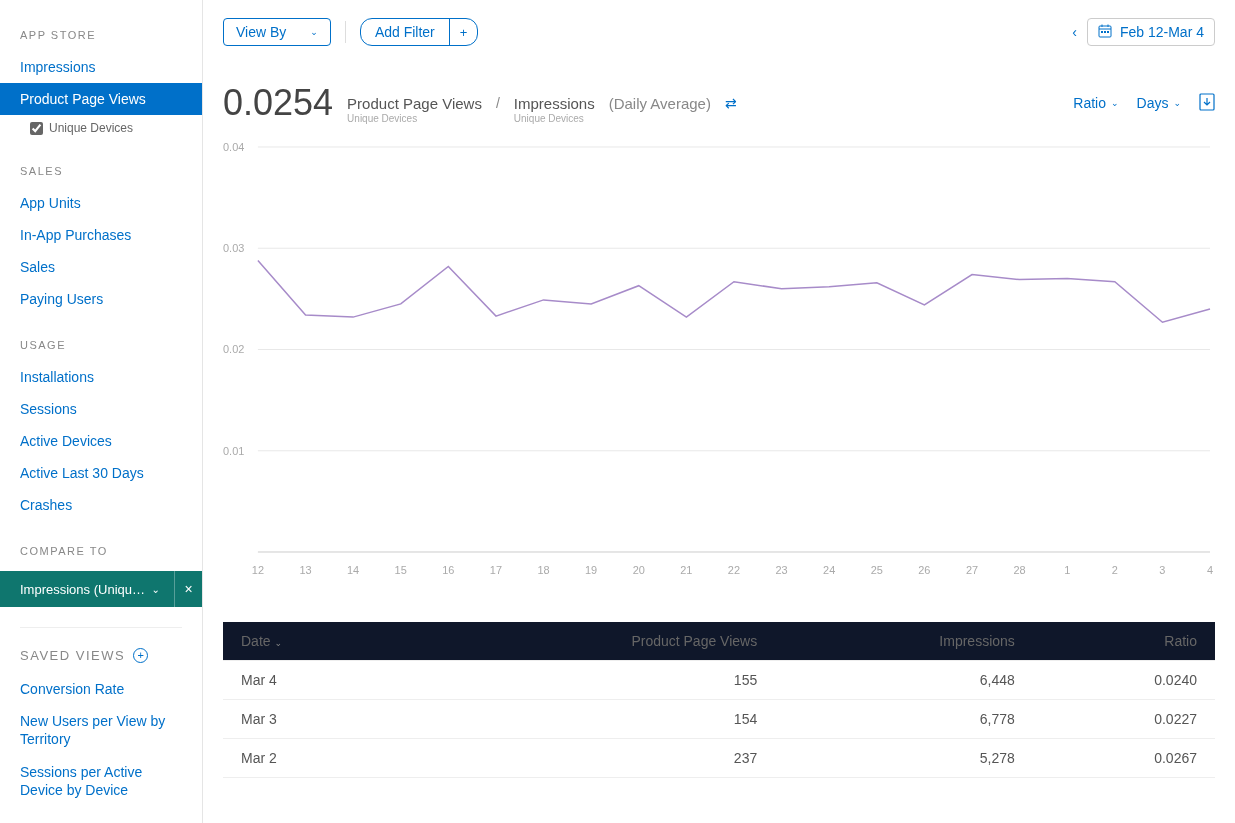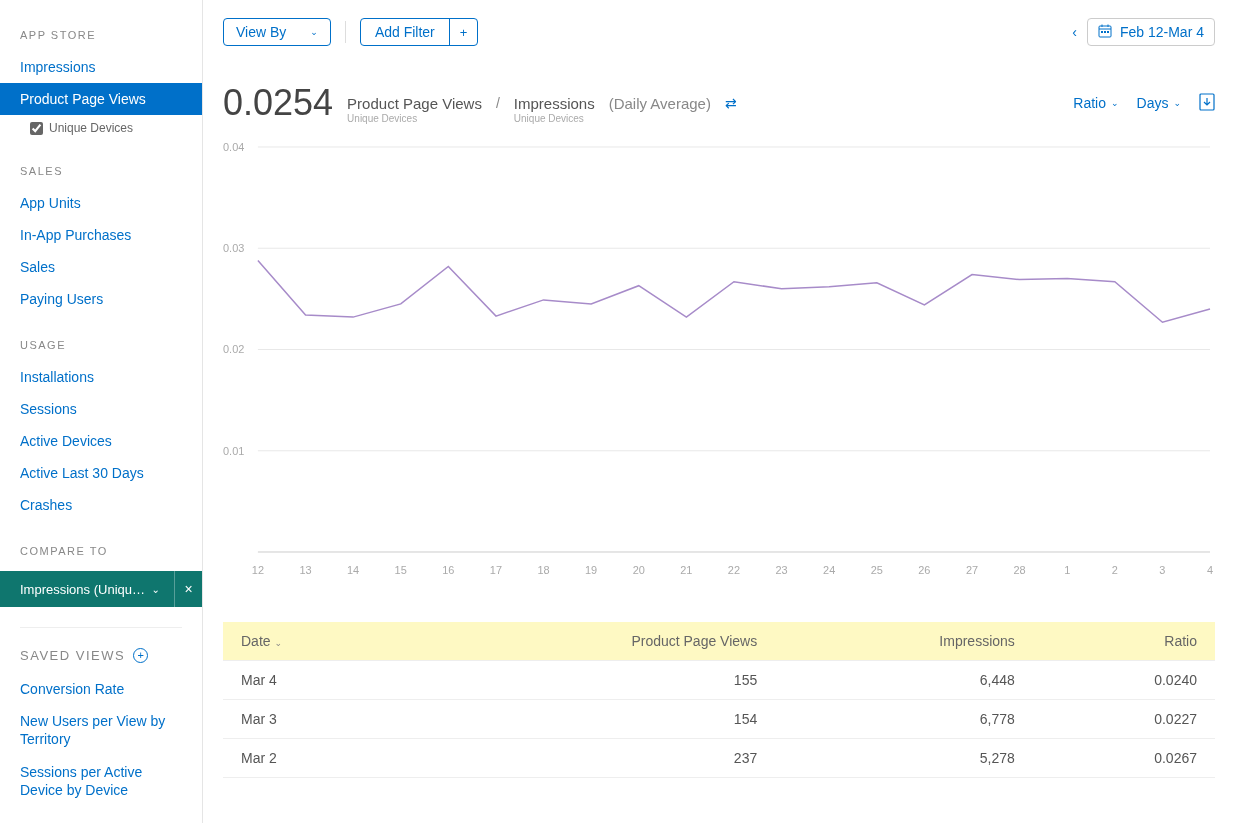--- a/index.html
+++ b/index.html
@@ -134,7 +134,7 @@
   .add-filter {
     border: 1px solid #0070c9;
     color: #0070c9;
-    border-radius: 4px;
+    border-radius: 12px;
     height: 28px;
     display: inline-flex;
     align-items: center;

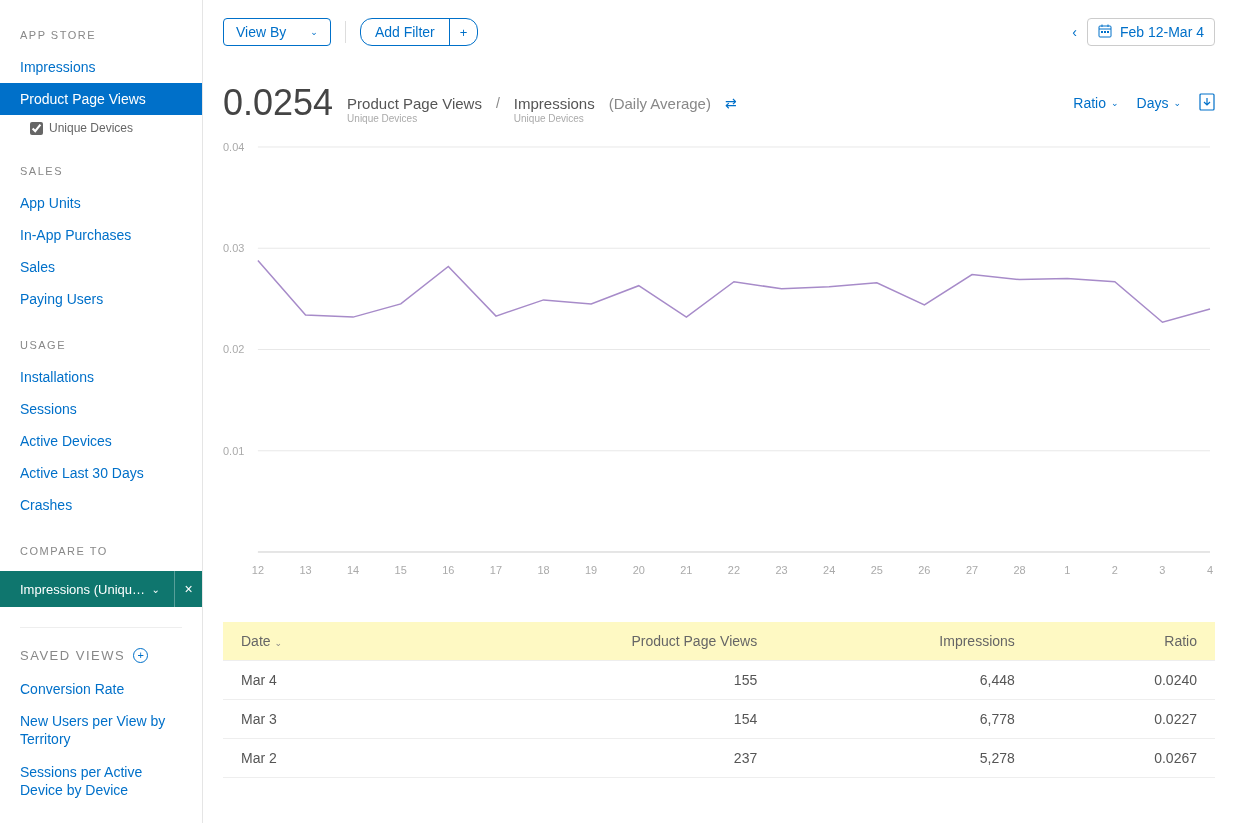--- a/index.html
+++ b/index.html
@@ -208,7 +208,7 @@
   .axis-line { stroke: #ccc; stroke-width: 1; }
 
   .table { width: 100%; border-collapse: collapse; font-weight: 300; }
-  .table thead tr { background: #fef9c3; }
+  .table thead tr { background: #0f172a; }
   .table th, .table td {
     padding: 11px 18px;
     font-size: 14px;

